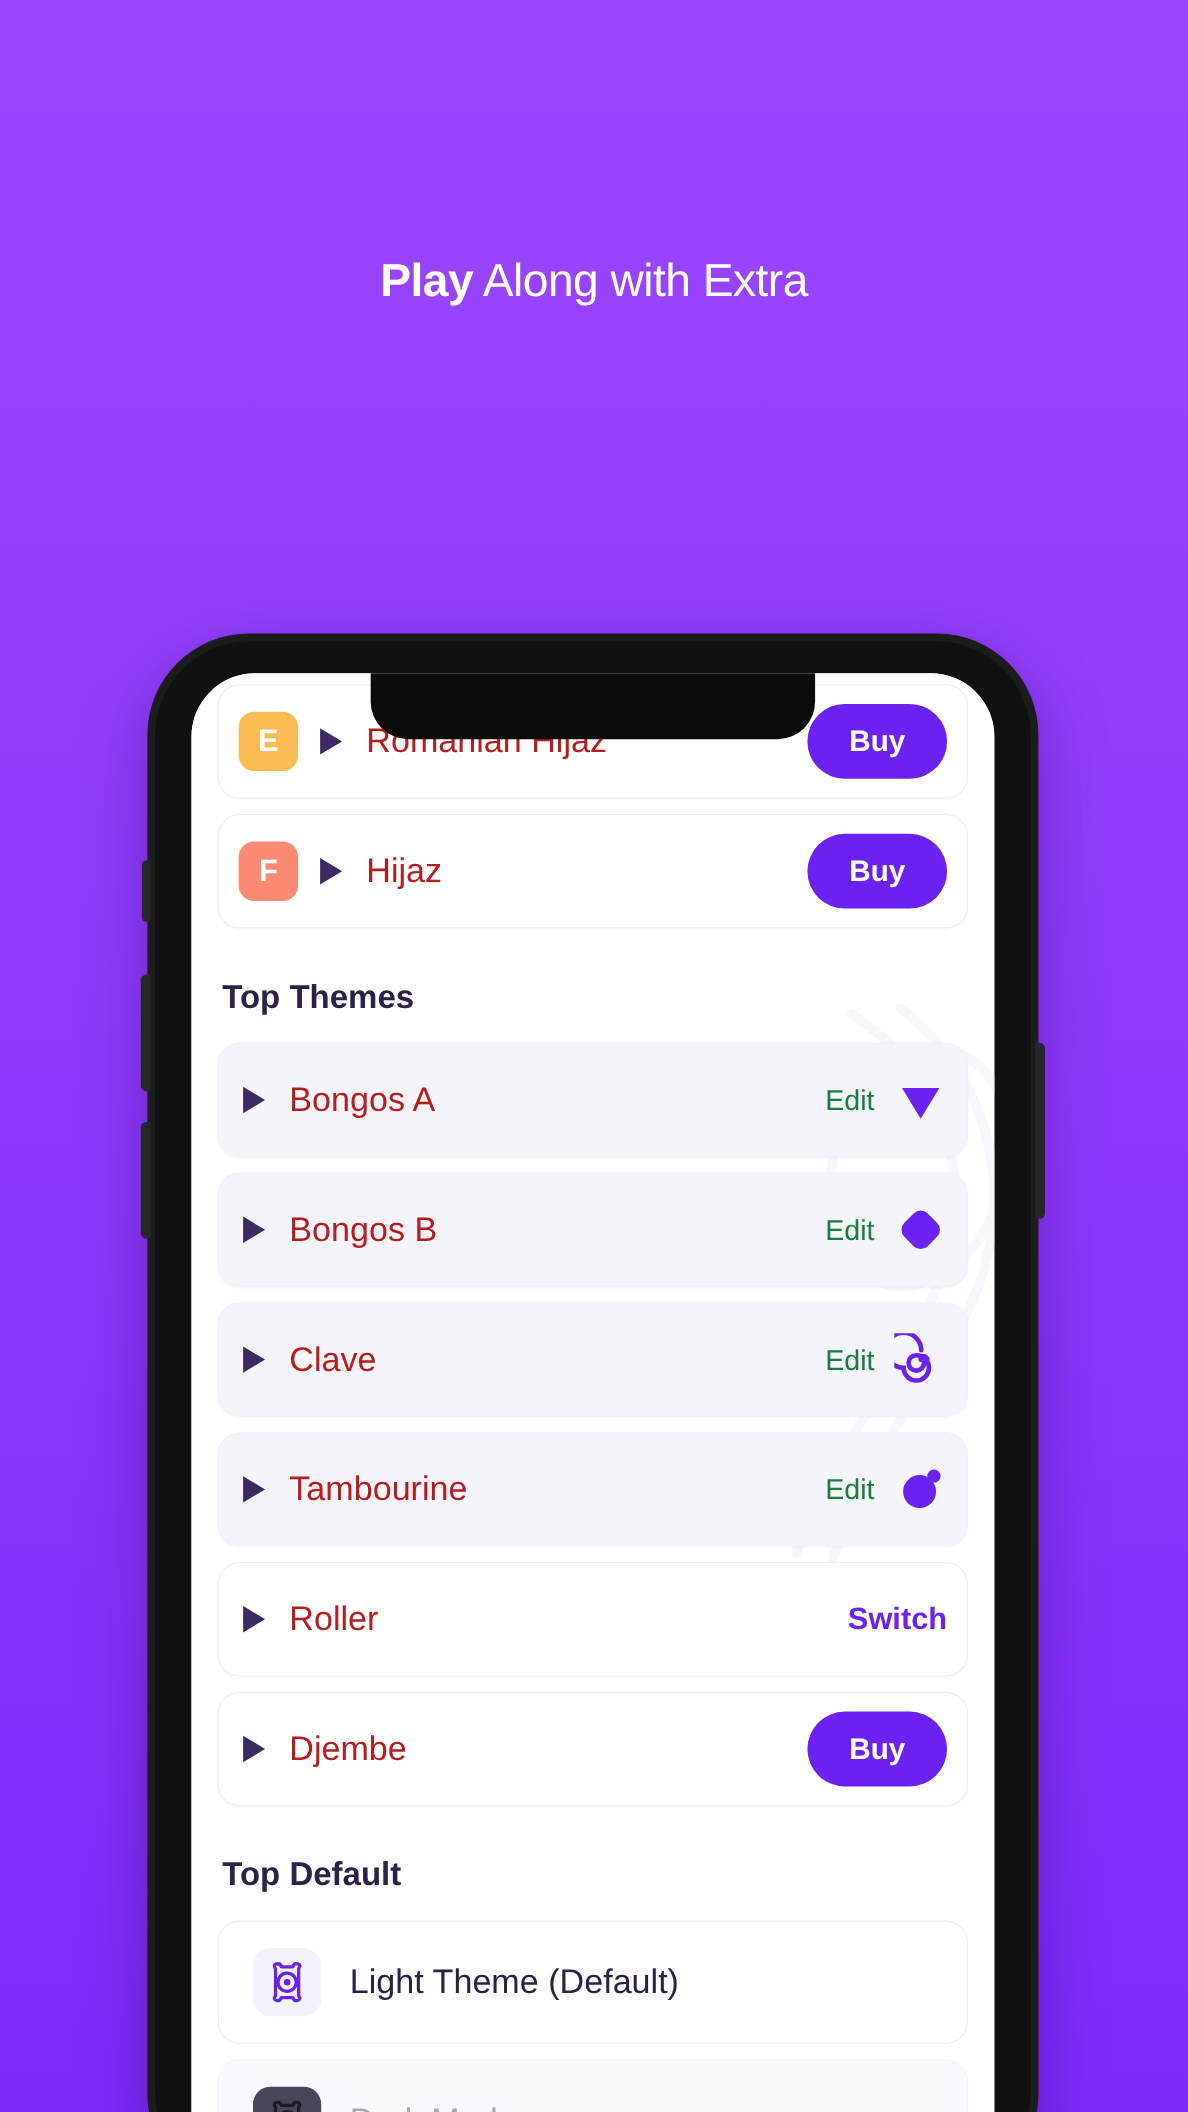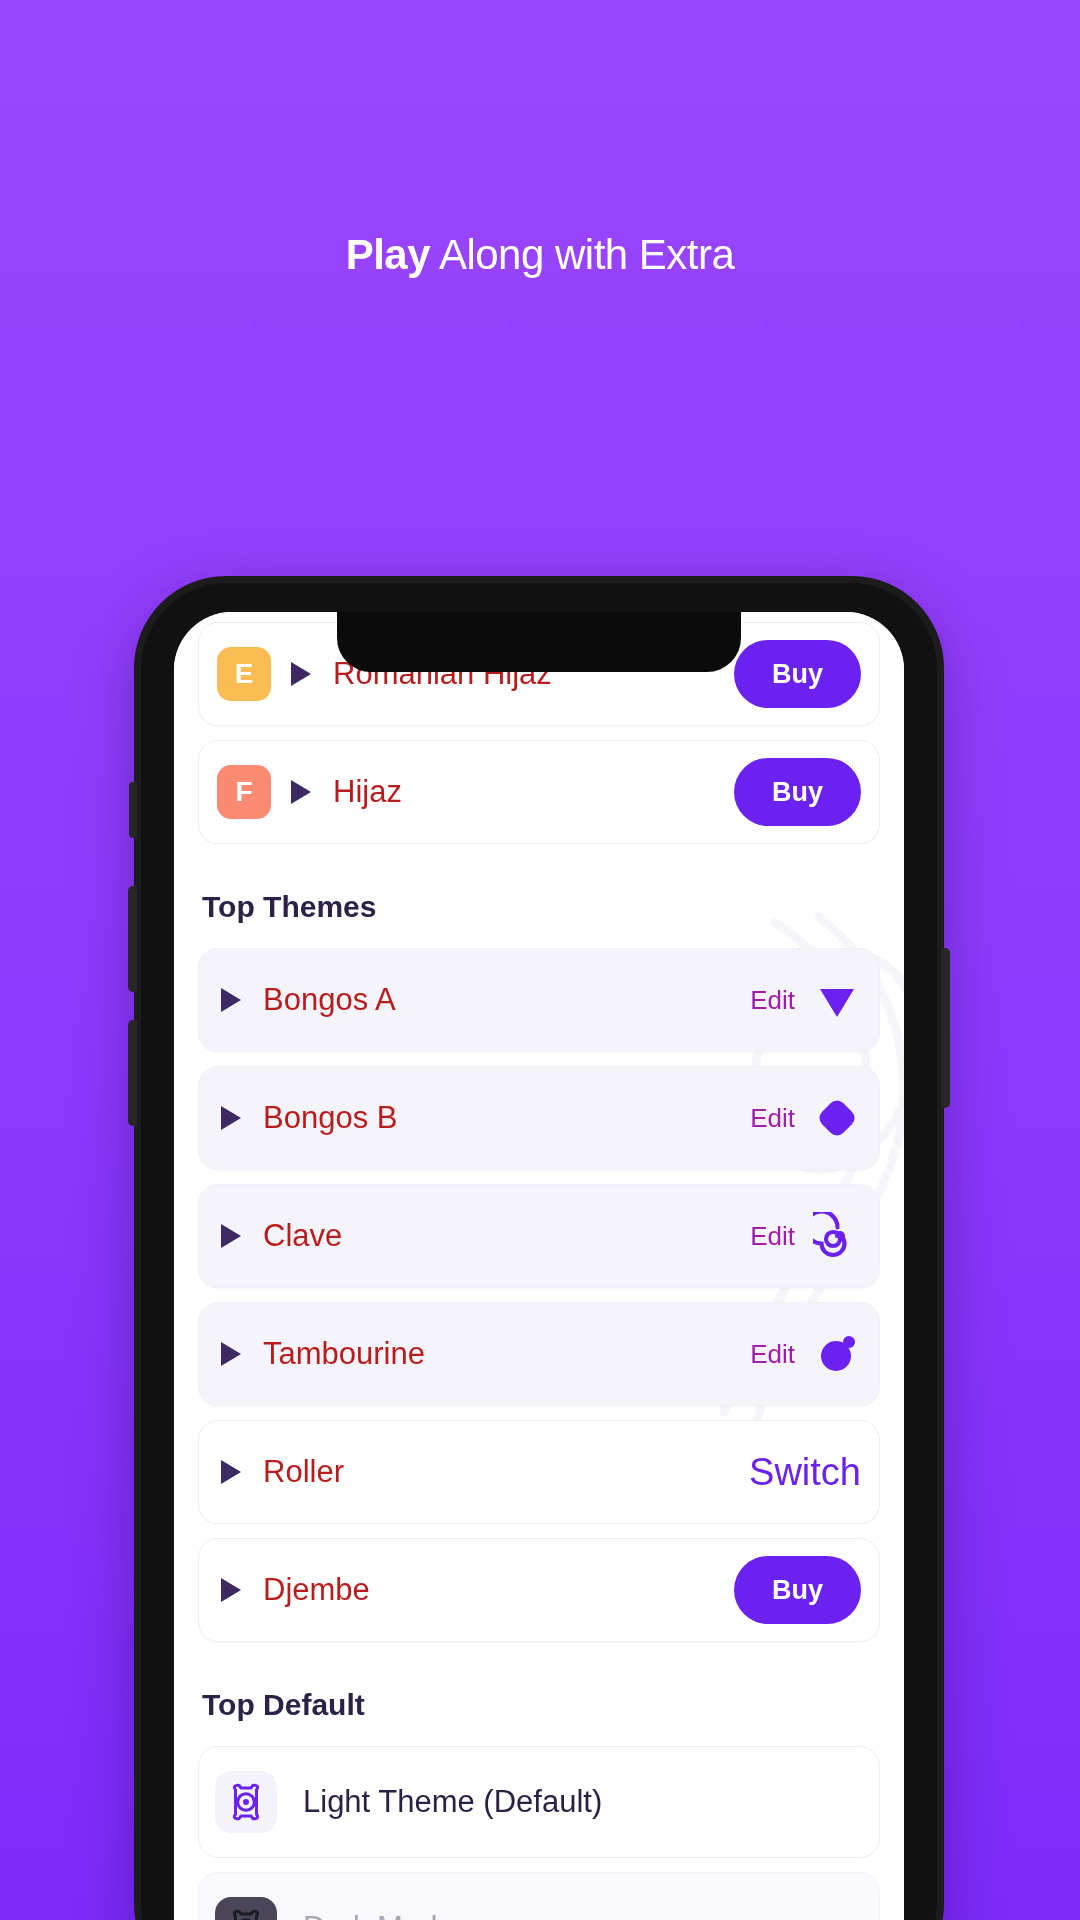--- a/index.html
+++ b/index.html
@@ -115,7 +115,7 @@
     cursor:pointer;
   }
   .edit-link{
-    color:#a21caf; font-size:26px; font-weight:400;
+    color:#15803d; font-size:26px; font-weight:400;
     cursor:pointer; margin-right:18px;
   }
   .switch-link{

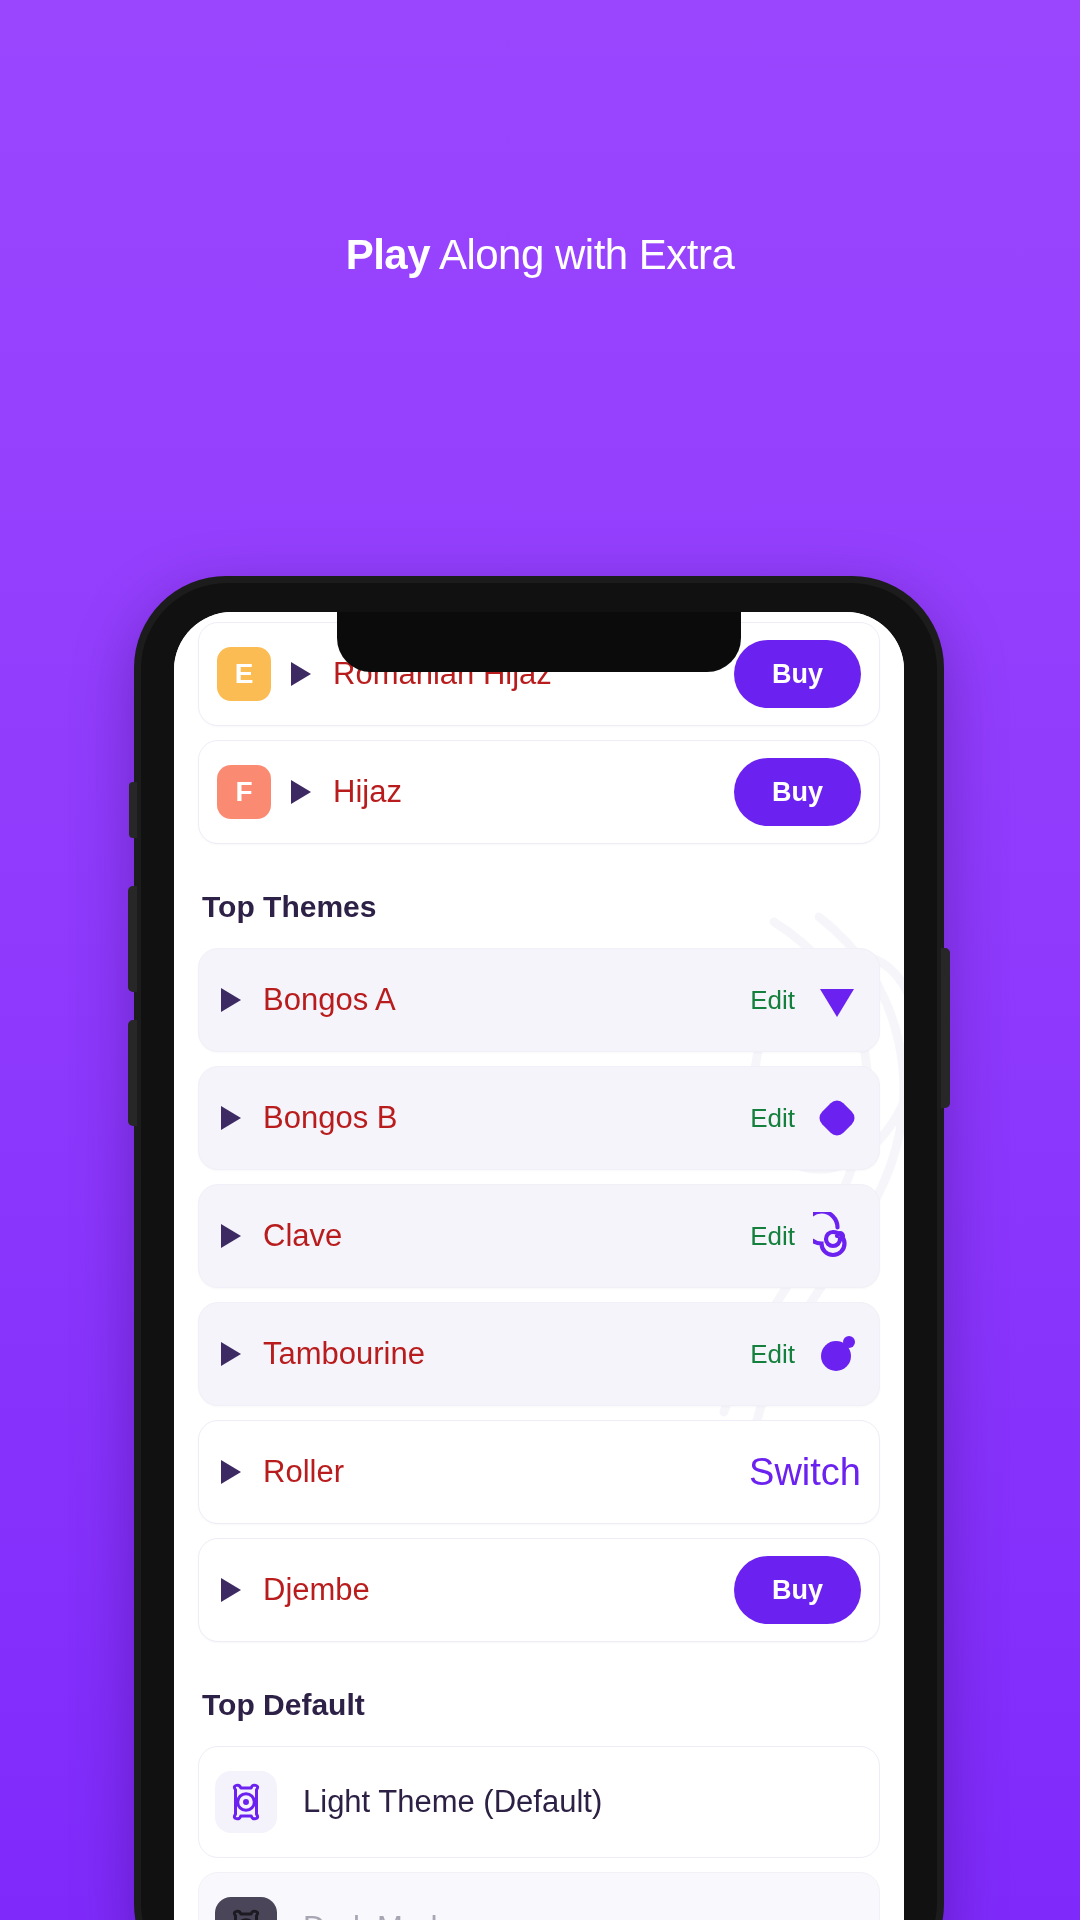--- a/index.html
+++ b/index.html
@@ -119,7 +119,7 @@
     cursor:pointer; margin-right:18px;
   }
   .switch-link{
-    color:#6b21f0; font-size:38px; font-weight:400; cursor:pointer;
+    color:#6b21f0; font-size:28px; font-weight:700; cursor:pointer;
   }
   .glyph{ width:48px; height:48px; flex:0 0 auto; }
 

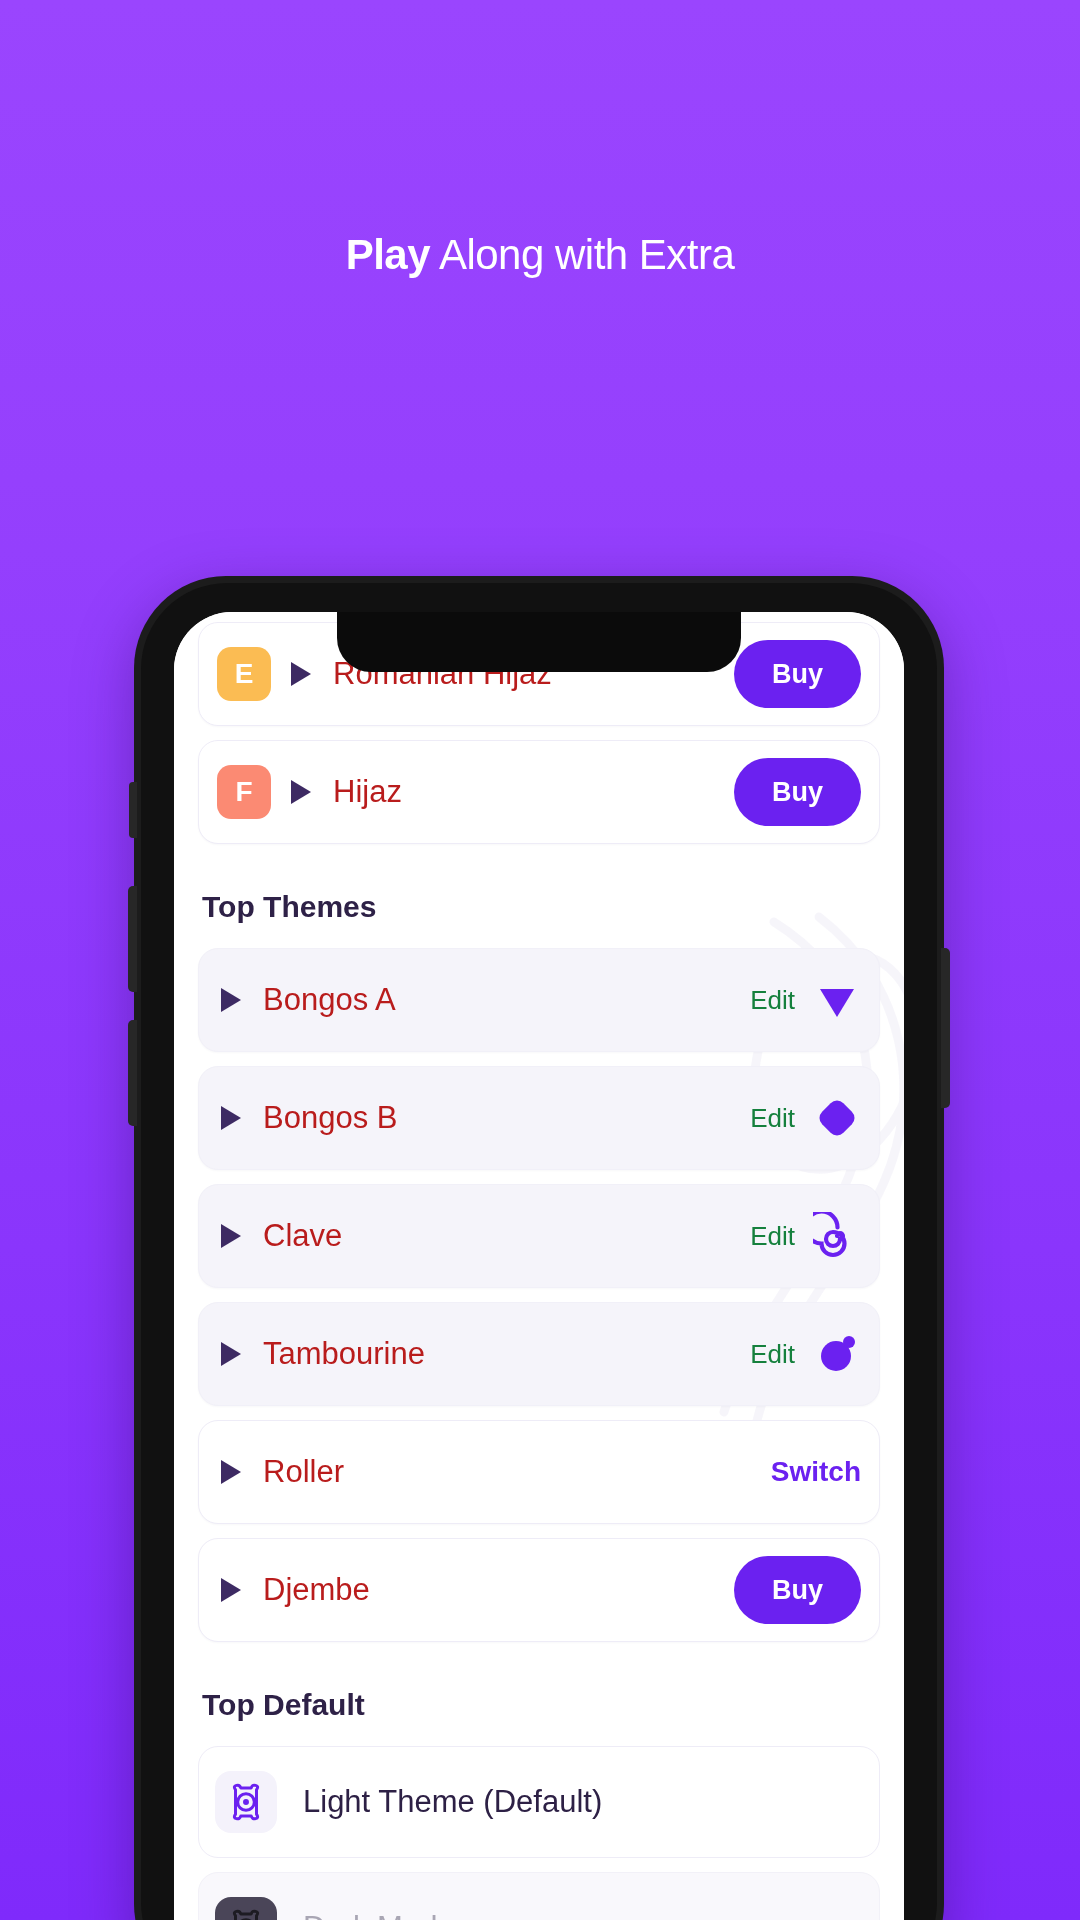--- a/index.html
+++ b/index.html
@@ -131,7 +131,7 @@
   .theme-card{
     height:112px; border-radius:20px;
     border:1px solid #eeecf7;
-    display:flex; align-items:center; padding:0 16px;
+    display:flex; align-items:center; padding:0 31px;
     margin-bottom:14px; background:#fff;
   }
   .theme-card.muted{ background:#f9f8fc; border-color:#f2f1f8; }

